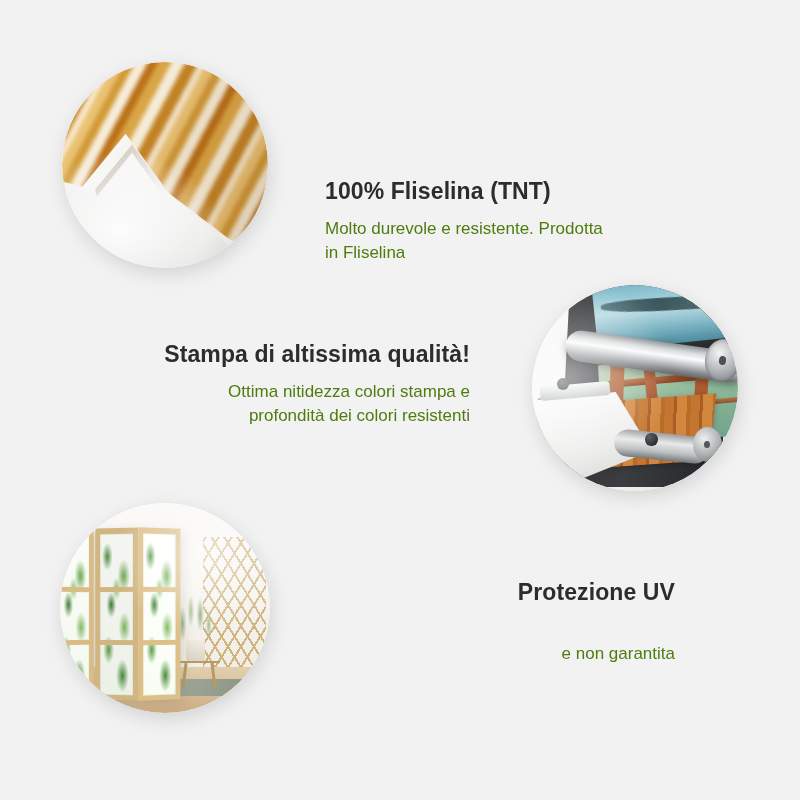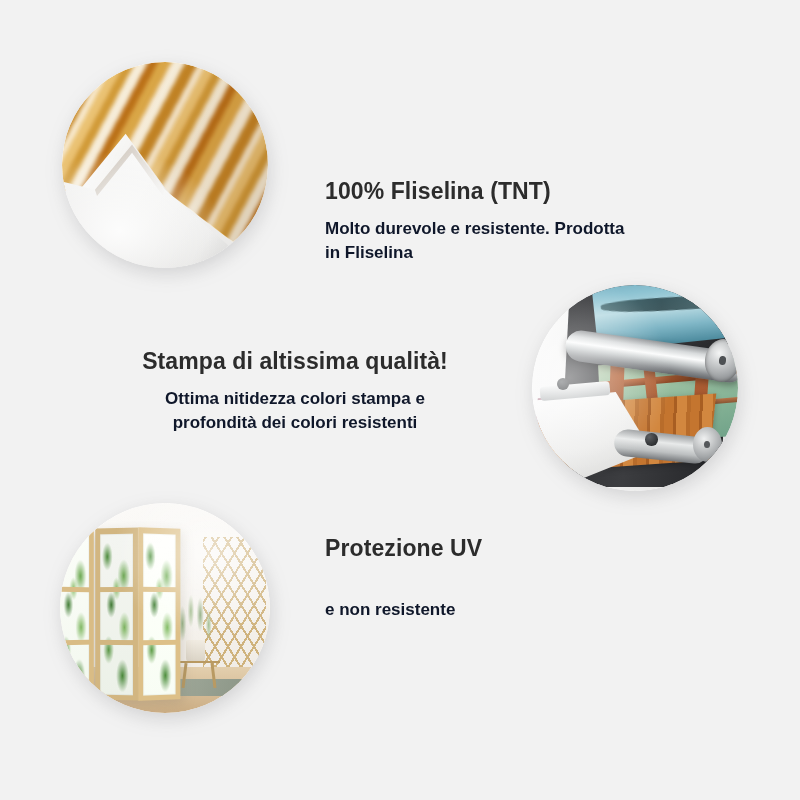--- a/index.html
+++ b/index.html
@@ -54,8 +54,8 @@
   }
   .copy p {
     font-size: 17px;
-    font-weight: bold;
-    color: #0f172a;
+    font-weight: normal;
+    color: #4d7c0f;
     line-height: 1.42;
   }
 

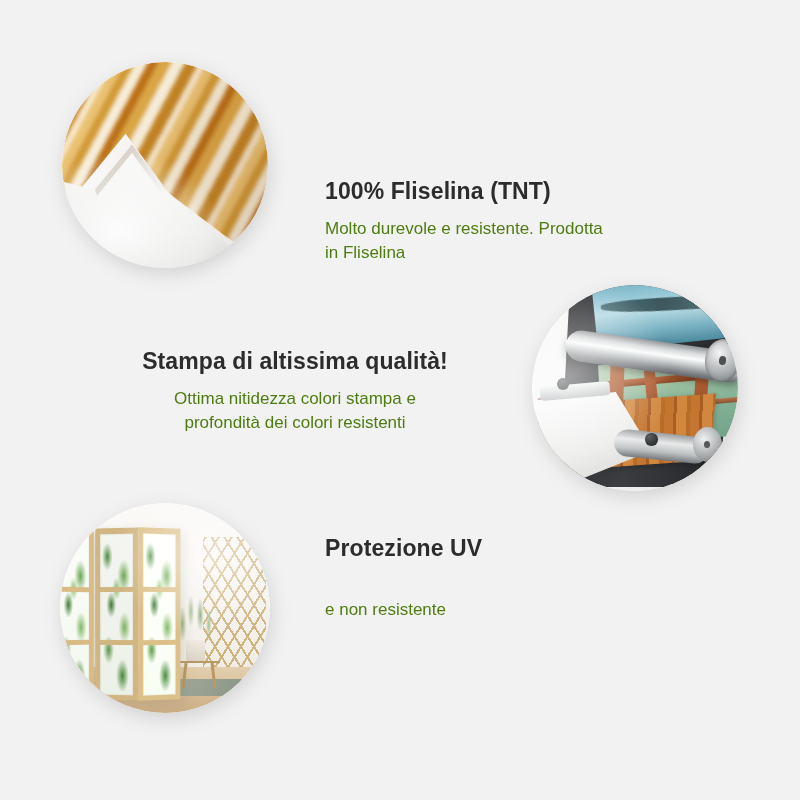--- a/index.html
+++ b/index.html
@@ -65,7 +65,7 @@
 
   
   #media-2 { left: 532px; top: 285px; width: 206px; height: 206px; }
-  #copy-2  { left: 120px; top: 347px; width: 350px; text-align: center; }
+  #copy-2  { left: 120px; top: 340px; width: 350px; text-align: right; }
 
   
   #media-3 { left: 60px;  top: 503px; width: 210px; height: 210px; }

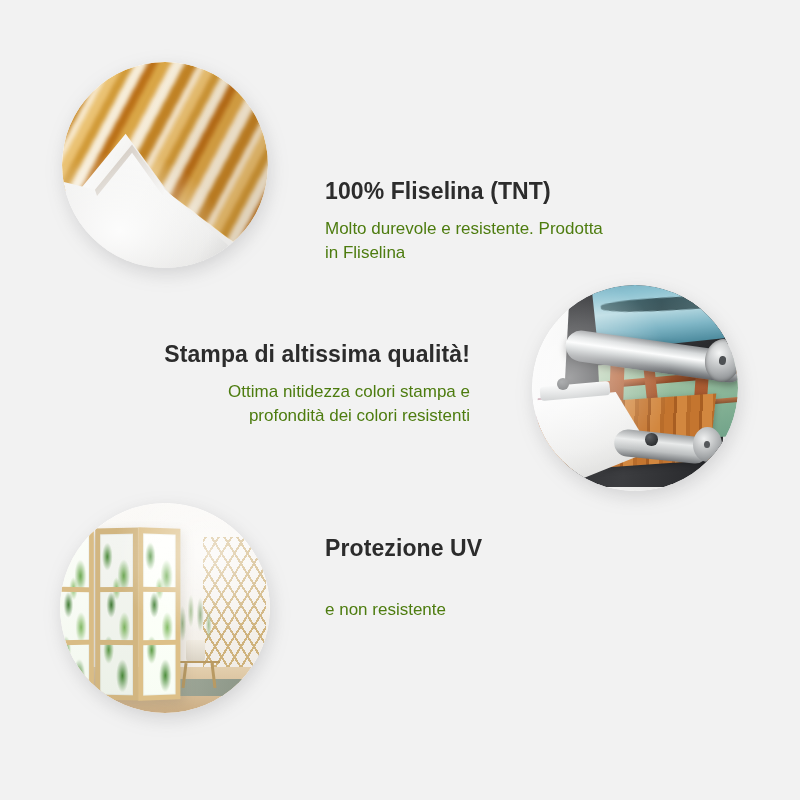--- a/index.html
+++ b/index.html
@@ -69,7 +69,7 @@
 
   
   #media-3 { left: 60px;  top: 503px; width: 210px; height: 210px; }
-  #copy-3  { left: 325px; top: 534px; width: 350px; text-align: left; }
+  #copy-3  { left: 325px; top: 578px; width: 350px; text-align: right; }
 
   
   .wp-base {

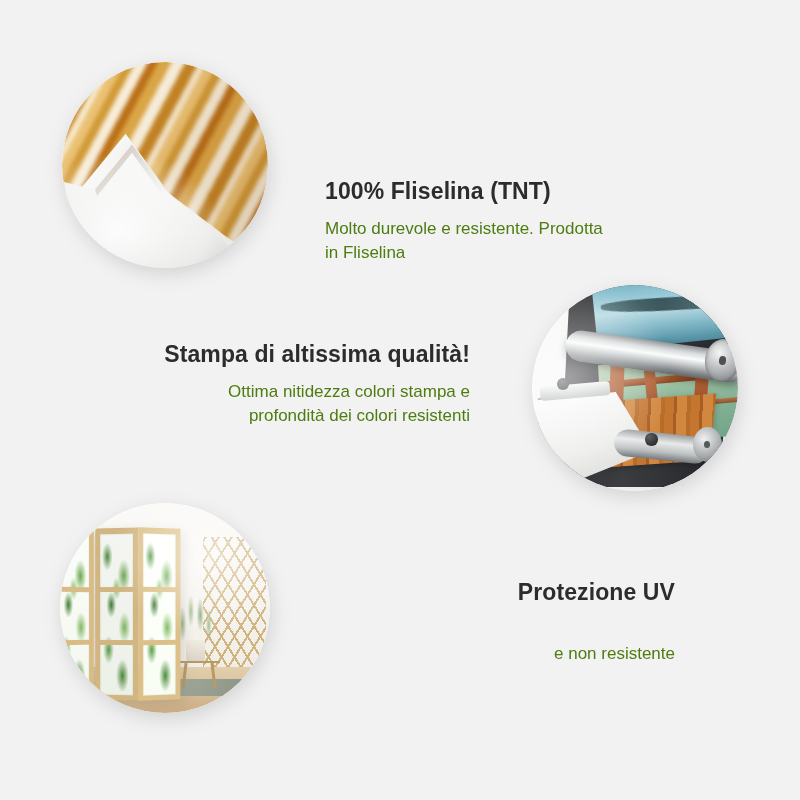--- a/index.html
+++ b/index.html
@@ -473,7 +473,7 @@
       <h2>Protezione UV</h2>
       <p>
         <br>
-        <span>e non resistente</span>
+        <span>e non garantita</span>
       </p>
     </div>
   </div>

